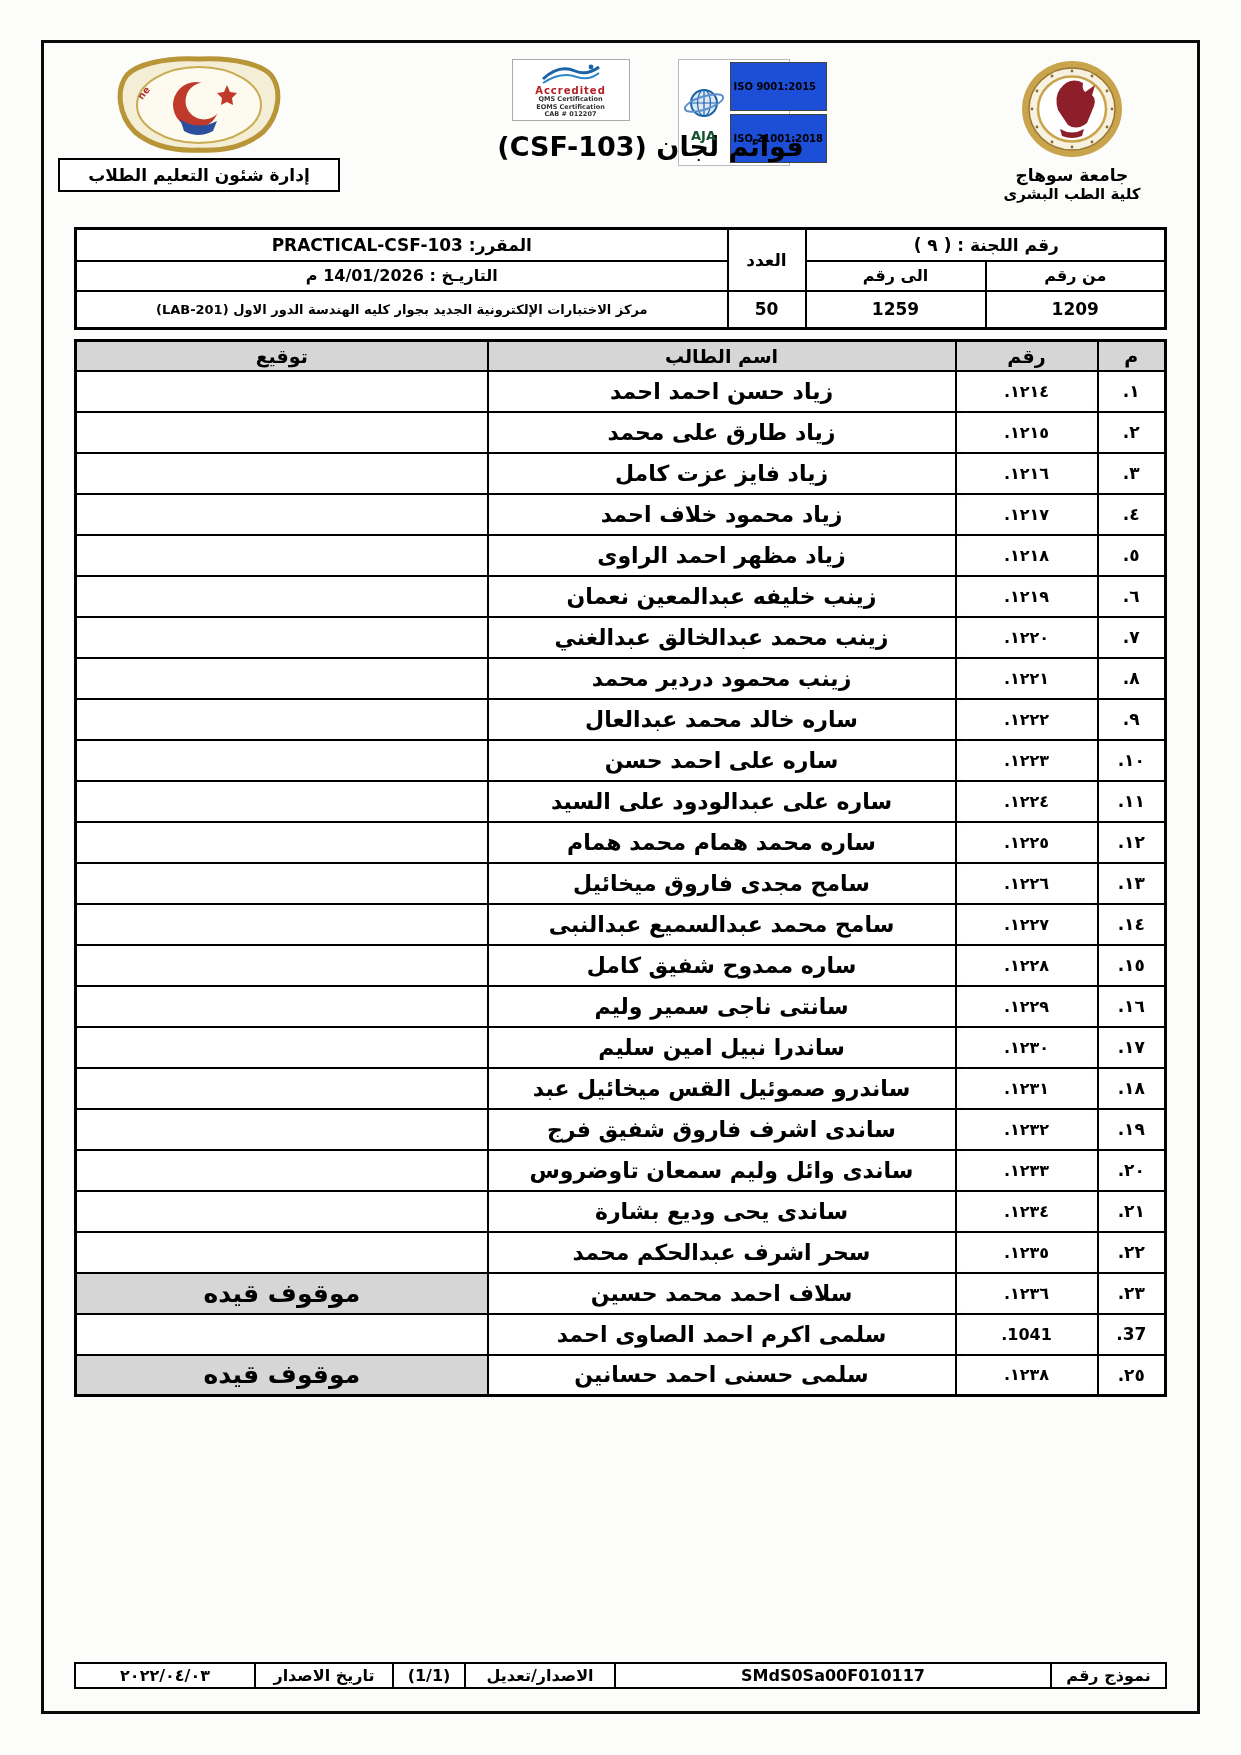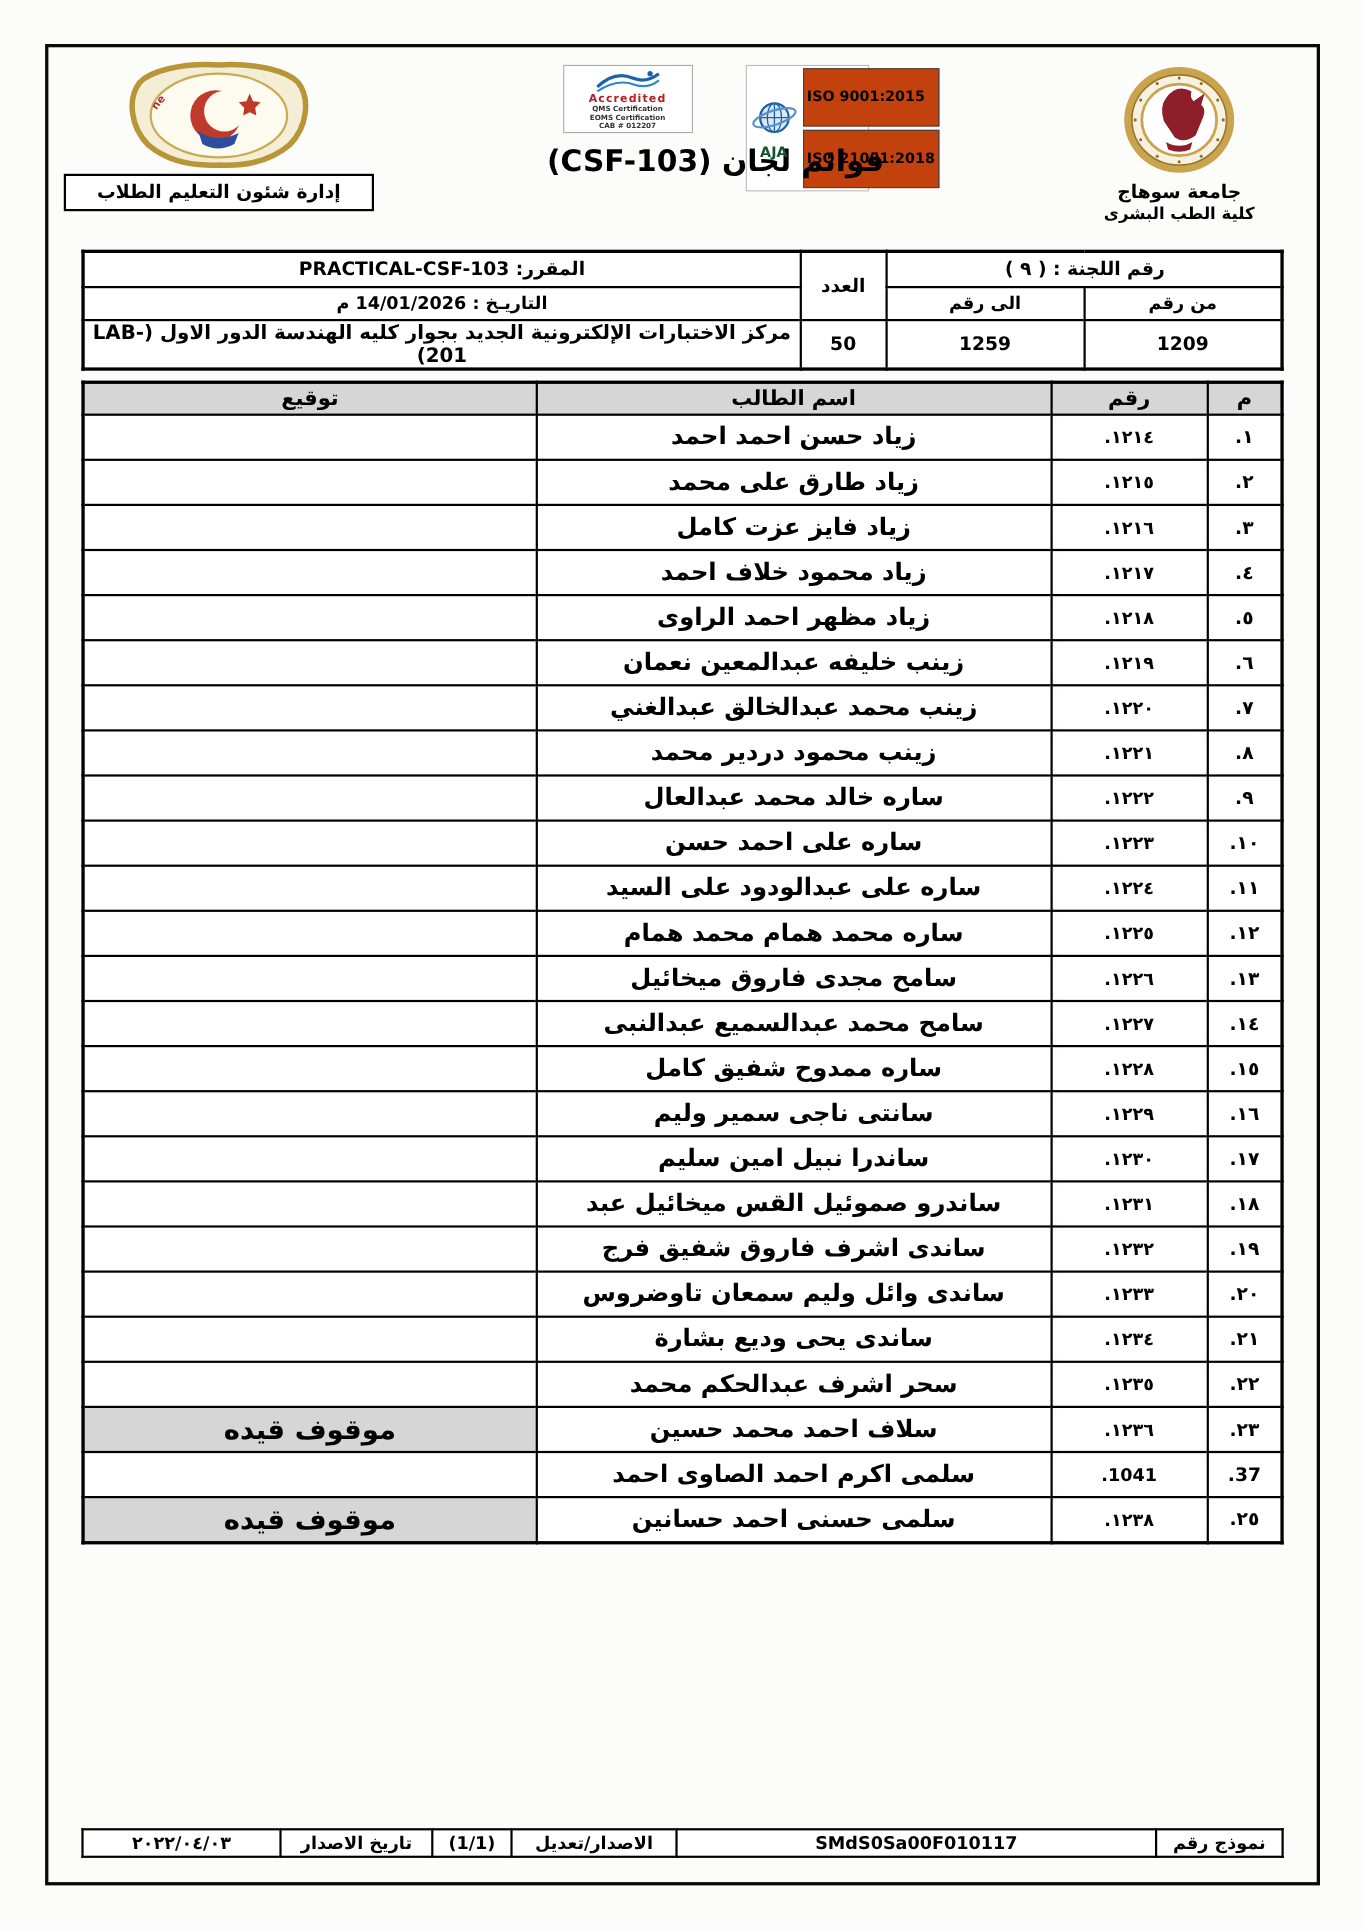--- a/index.html
+++ b/index.html
@@ -37,7 +37,7 @@
   .aja-globe { position:relative; width:46px; text-align:center; }
   .aja-name { font-size:13px; font-weight:bold; color:#14532d; line-height:10px; }
   .aja-isos { display:flex; flex-direction:column; gap:3px; }
-  .iso-chip { border:1px solid #444; background:#c2410c; font-size:13px; font-weight:bold; padding:18px 3px; white-space:nowrap; }
+  .iso-chip { border:1px solid #444; background:#1d4ed8; font-size:10px; font-weight:bold; padding:18px 3px; white-space:nowrap; }
 
   .title1 { font-size:27px; font-weight:bold; margin-top:6px; }
   .title2 { font-size:27px; font-weight:bold; margin-top:2px; }

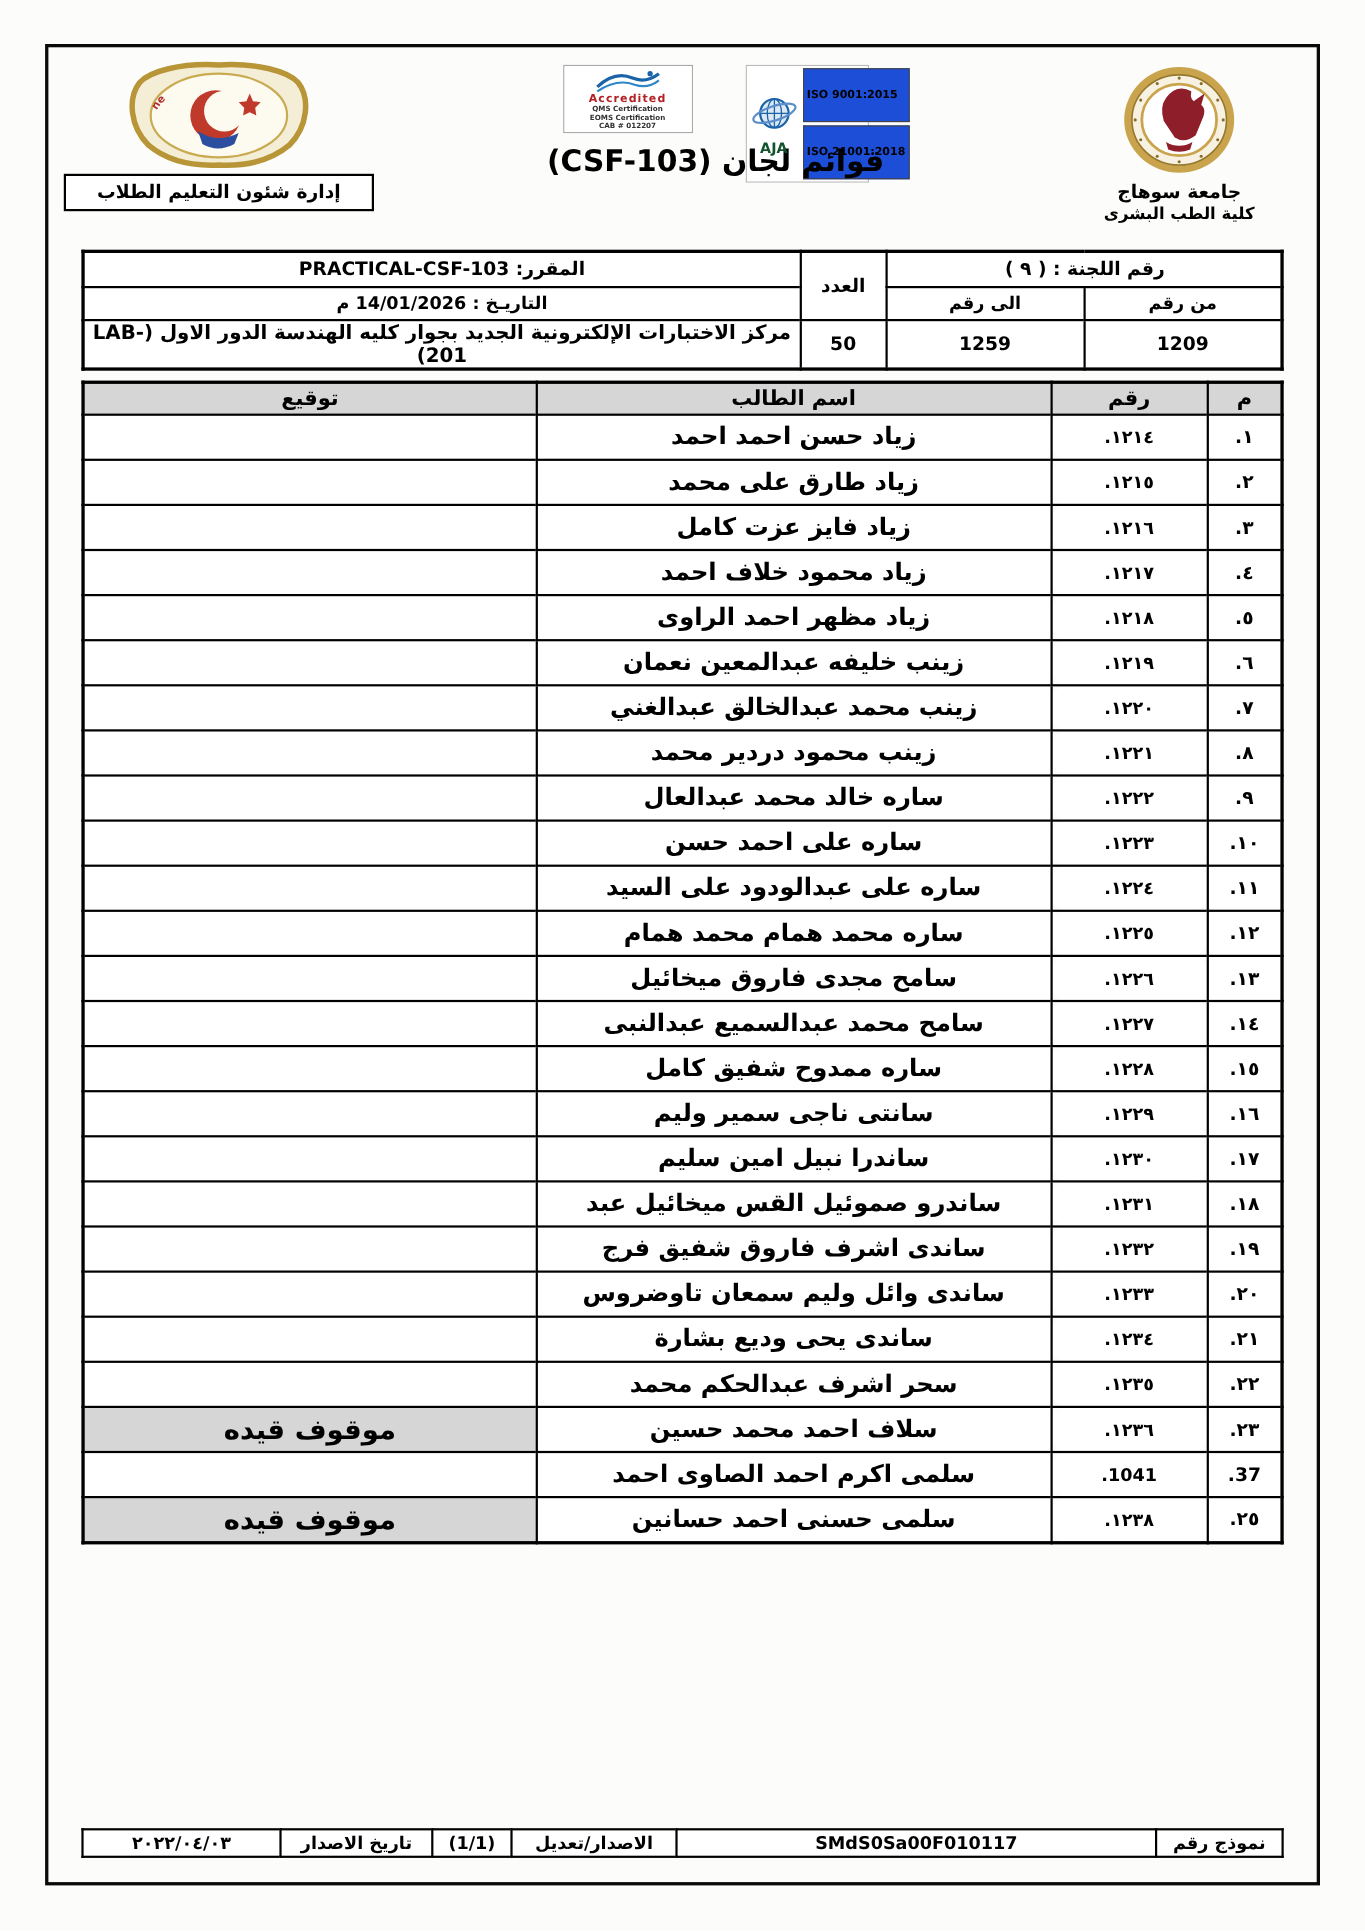--- a/index.html
+++ b/index.html
@@ -55,7 +55,7 @@
   .info-r2 td { height:30px; font-size:16px; }
   .info-r3 td { height:38px; font-size:17px; }
   td.committee { text-align:right; padding-left:8px; padding-right:6px; }
-  td.location { font-size:18px; }
+  td.location { font-size:13px; }
   td.ltrnum { direction:ltr; }
 
   

